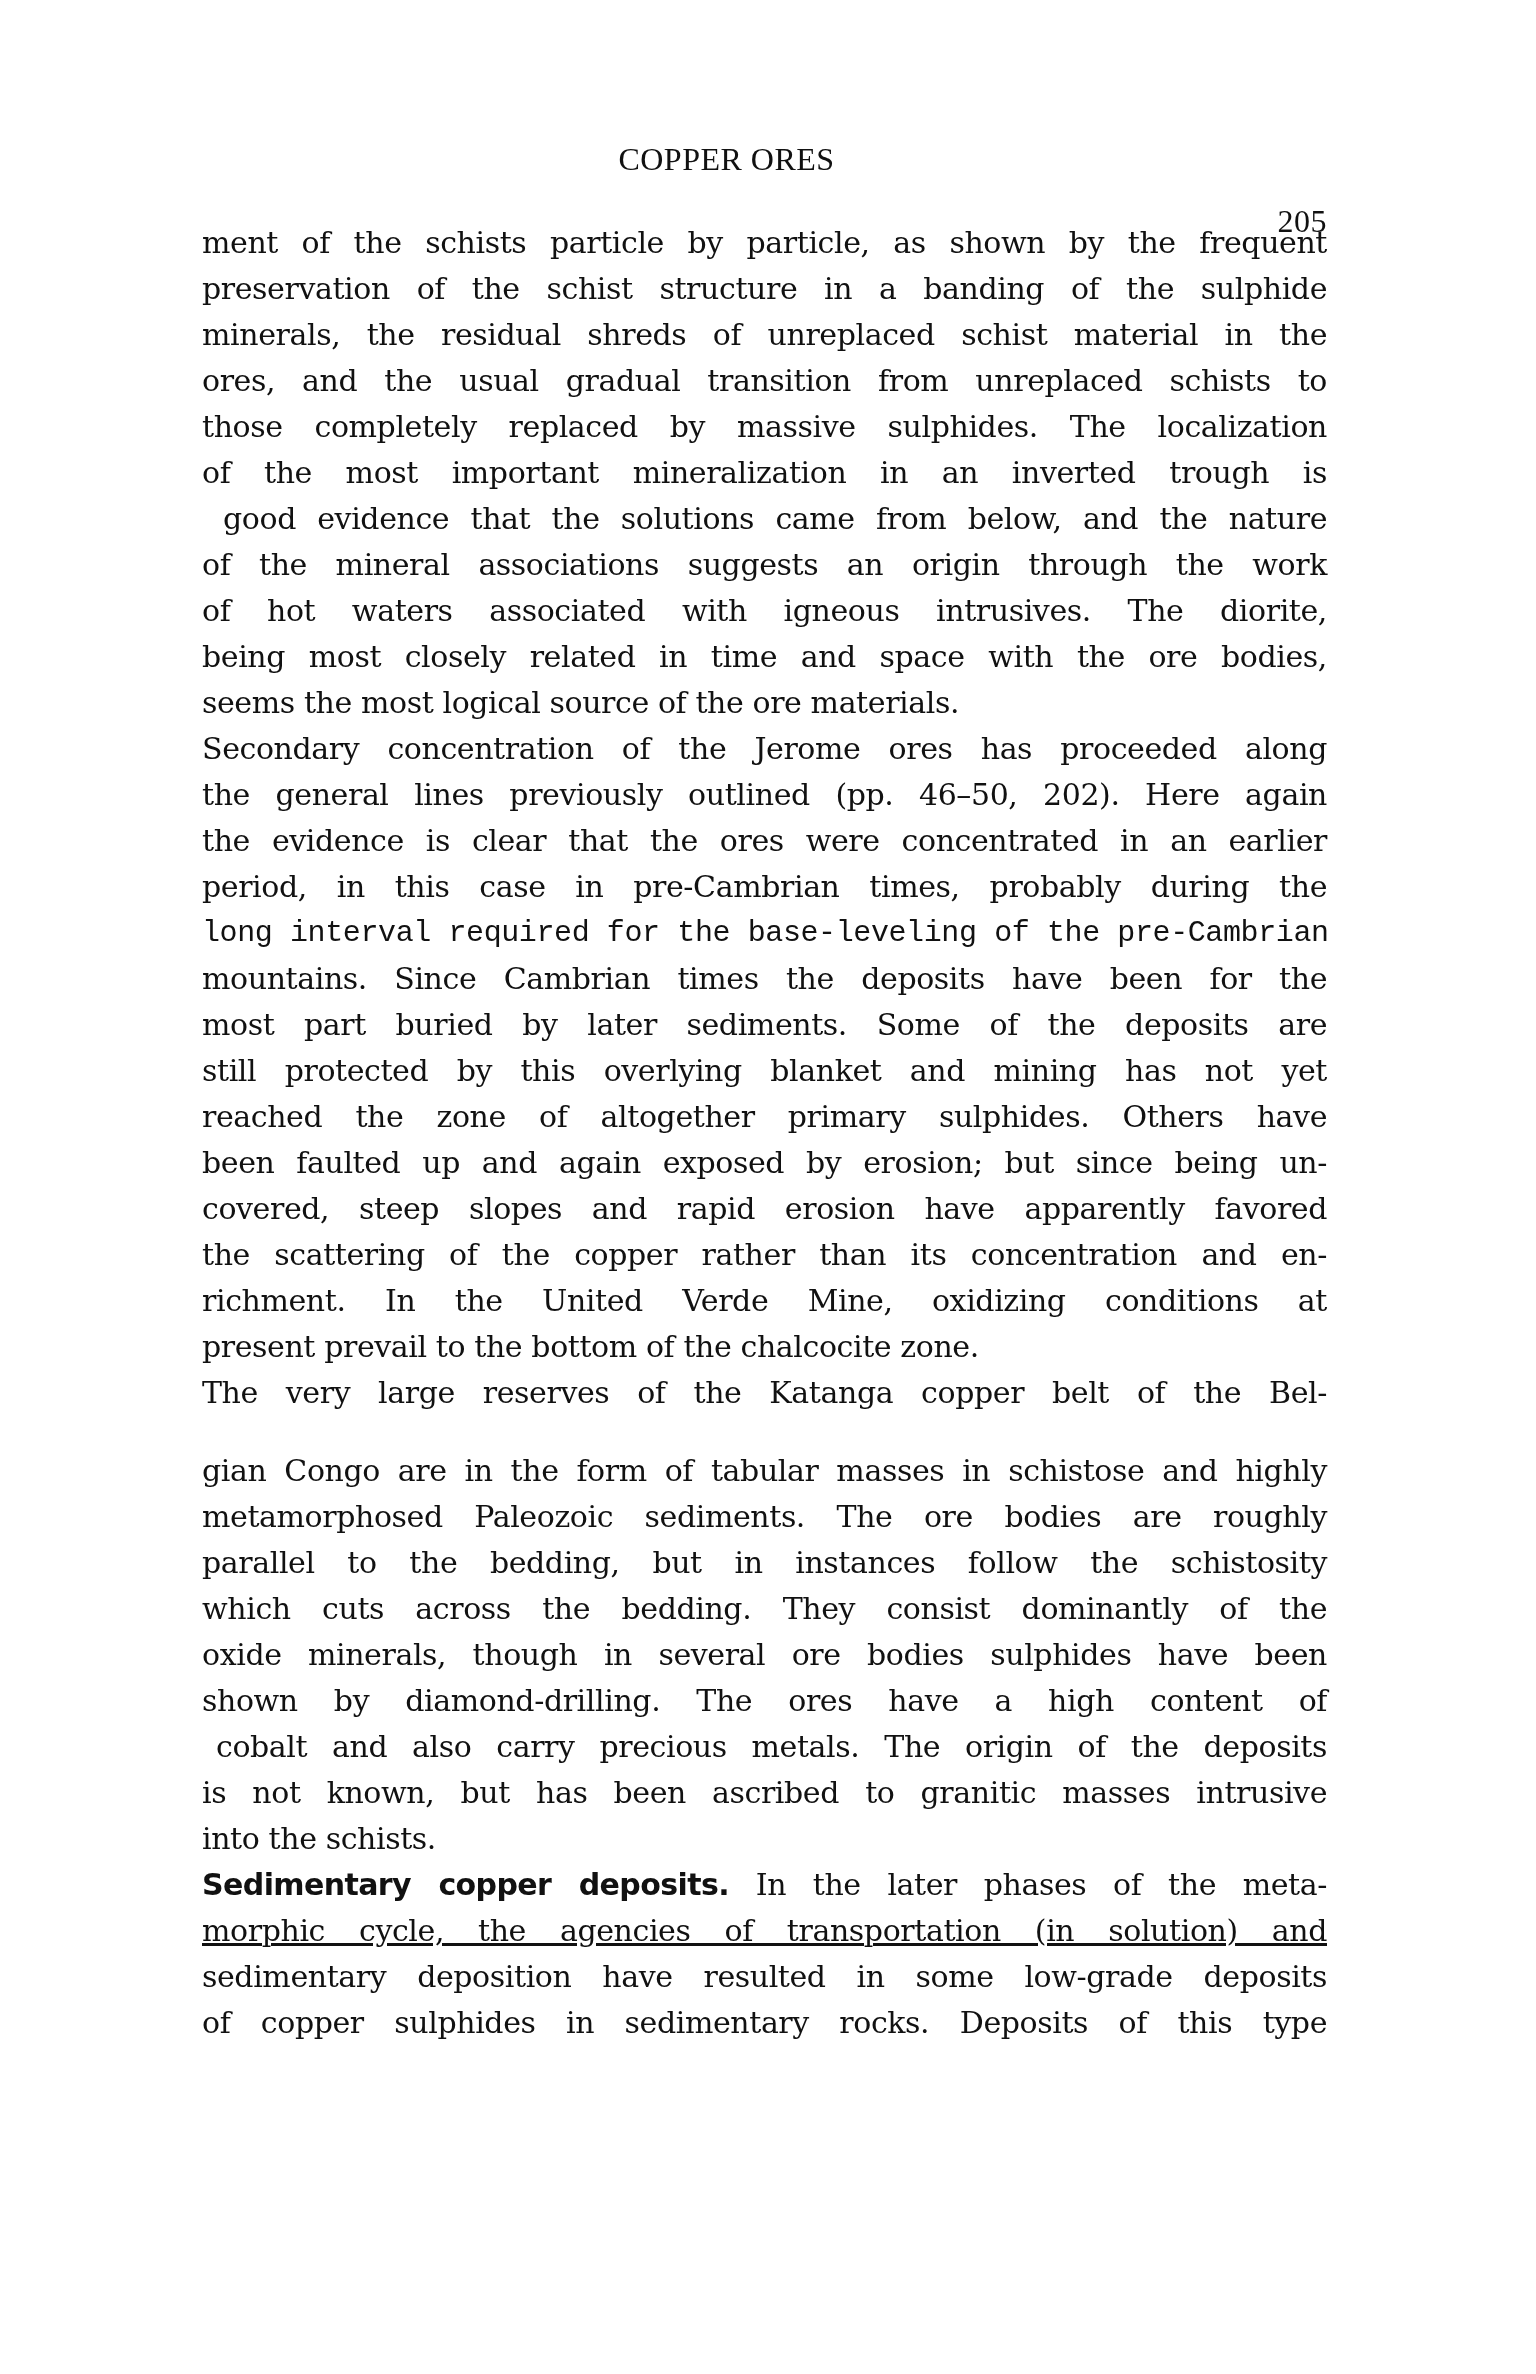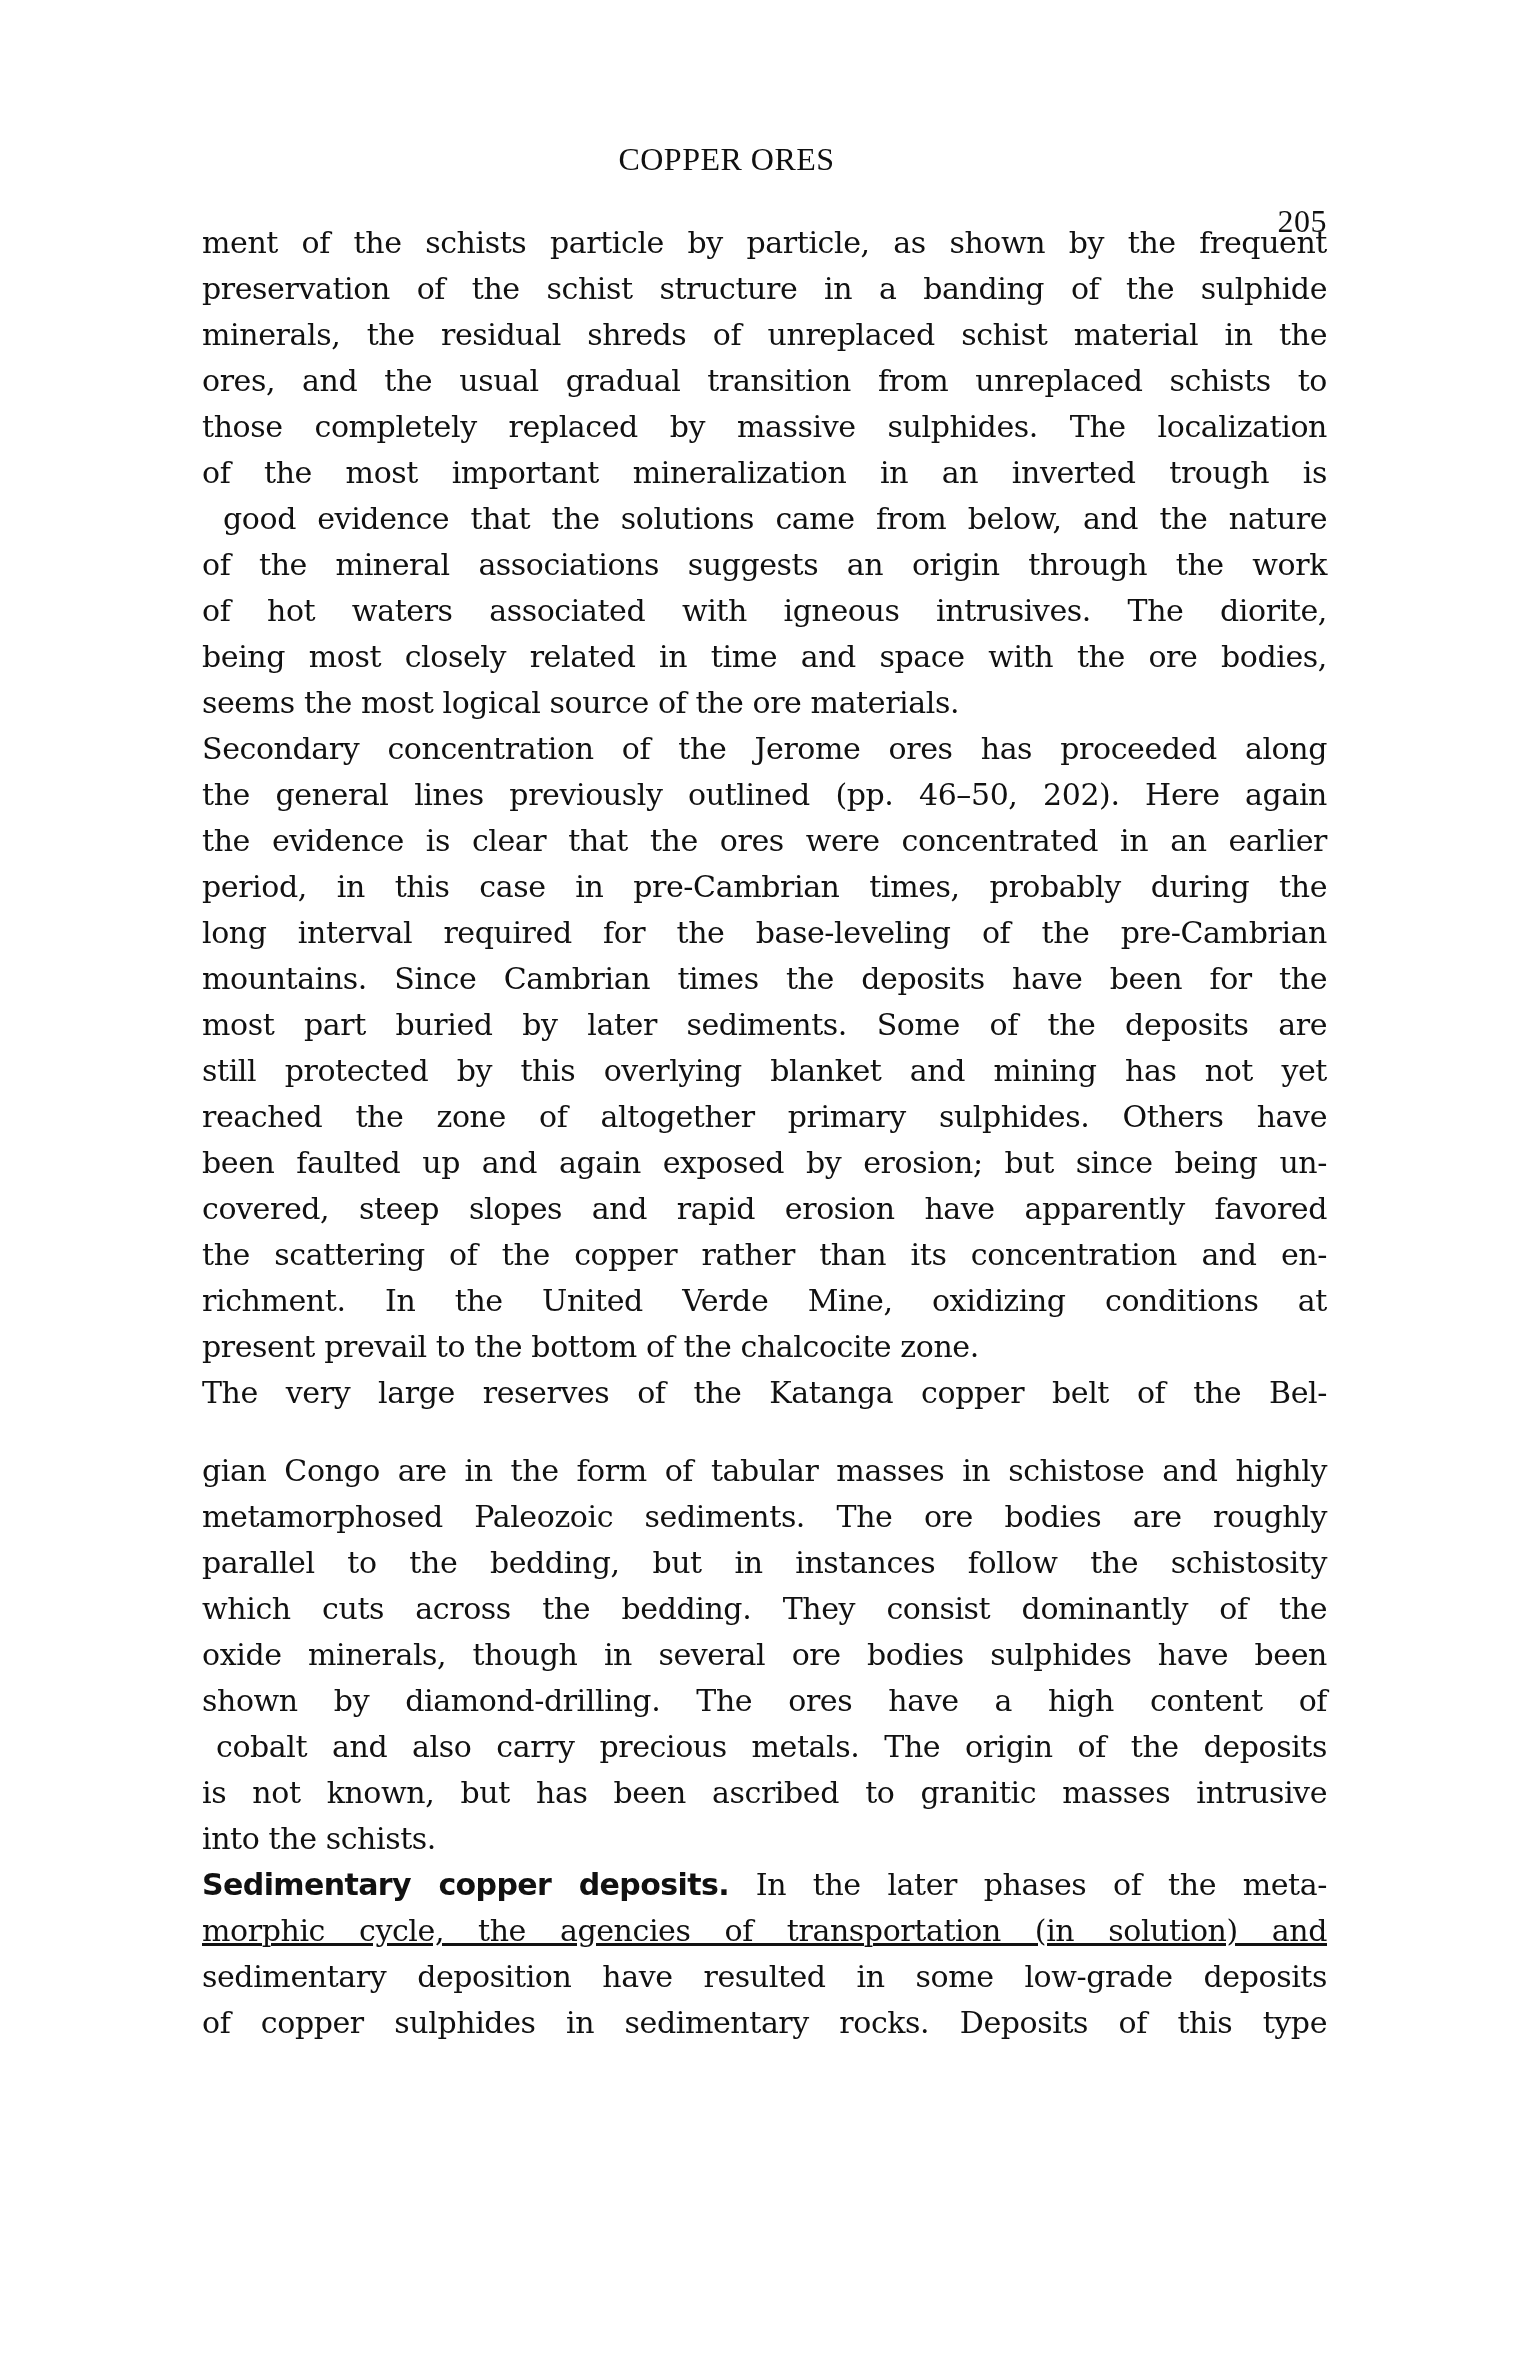--- a/index.html
+++ b/index.html
@@ -106,7 +106,7 @@
       <span class="line" style="white-space: nowrap; display: block;">the general lines previously outlined (pp. 46–50, 202). Here again</span>
       <span class="line" style="white-space: nowrap; display: block;">the evidence is clear that the ores were concentrated in an earlier</span>
       <span class="line" style="white-space: nowrap; display: block;">period, in this case in pre-Cambrian times, probably during the</span>
-      <span class="line" style="white-space: nowrap; display: block;">long interval required for the base-leveling of the pre-Cambrian</span>
+      <span class="line" style="white-space: nowrap; display: block; font-family: Liberation Mono, monospace;">long interval required for the base-leveling of the pre-Cambrian</span>
       <span class="line" style="white-space: nowrap; display: block;">mountains. Since Cambrian times the deposits have been for the</span>
       <span class="line" style="white-space: nowrap; display: block;">most part buried by later sediments. Some of the deposits are</span>
       <span class="line" style="white-space: nowrap; display: block;">still protected by this overlying blanket and mining has not yet</span>

